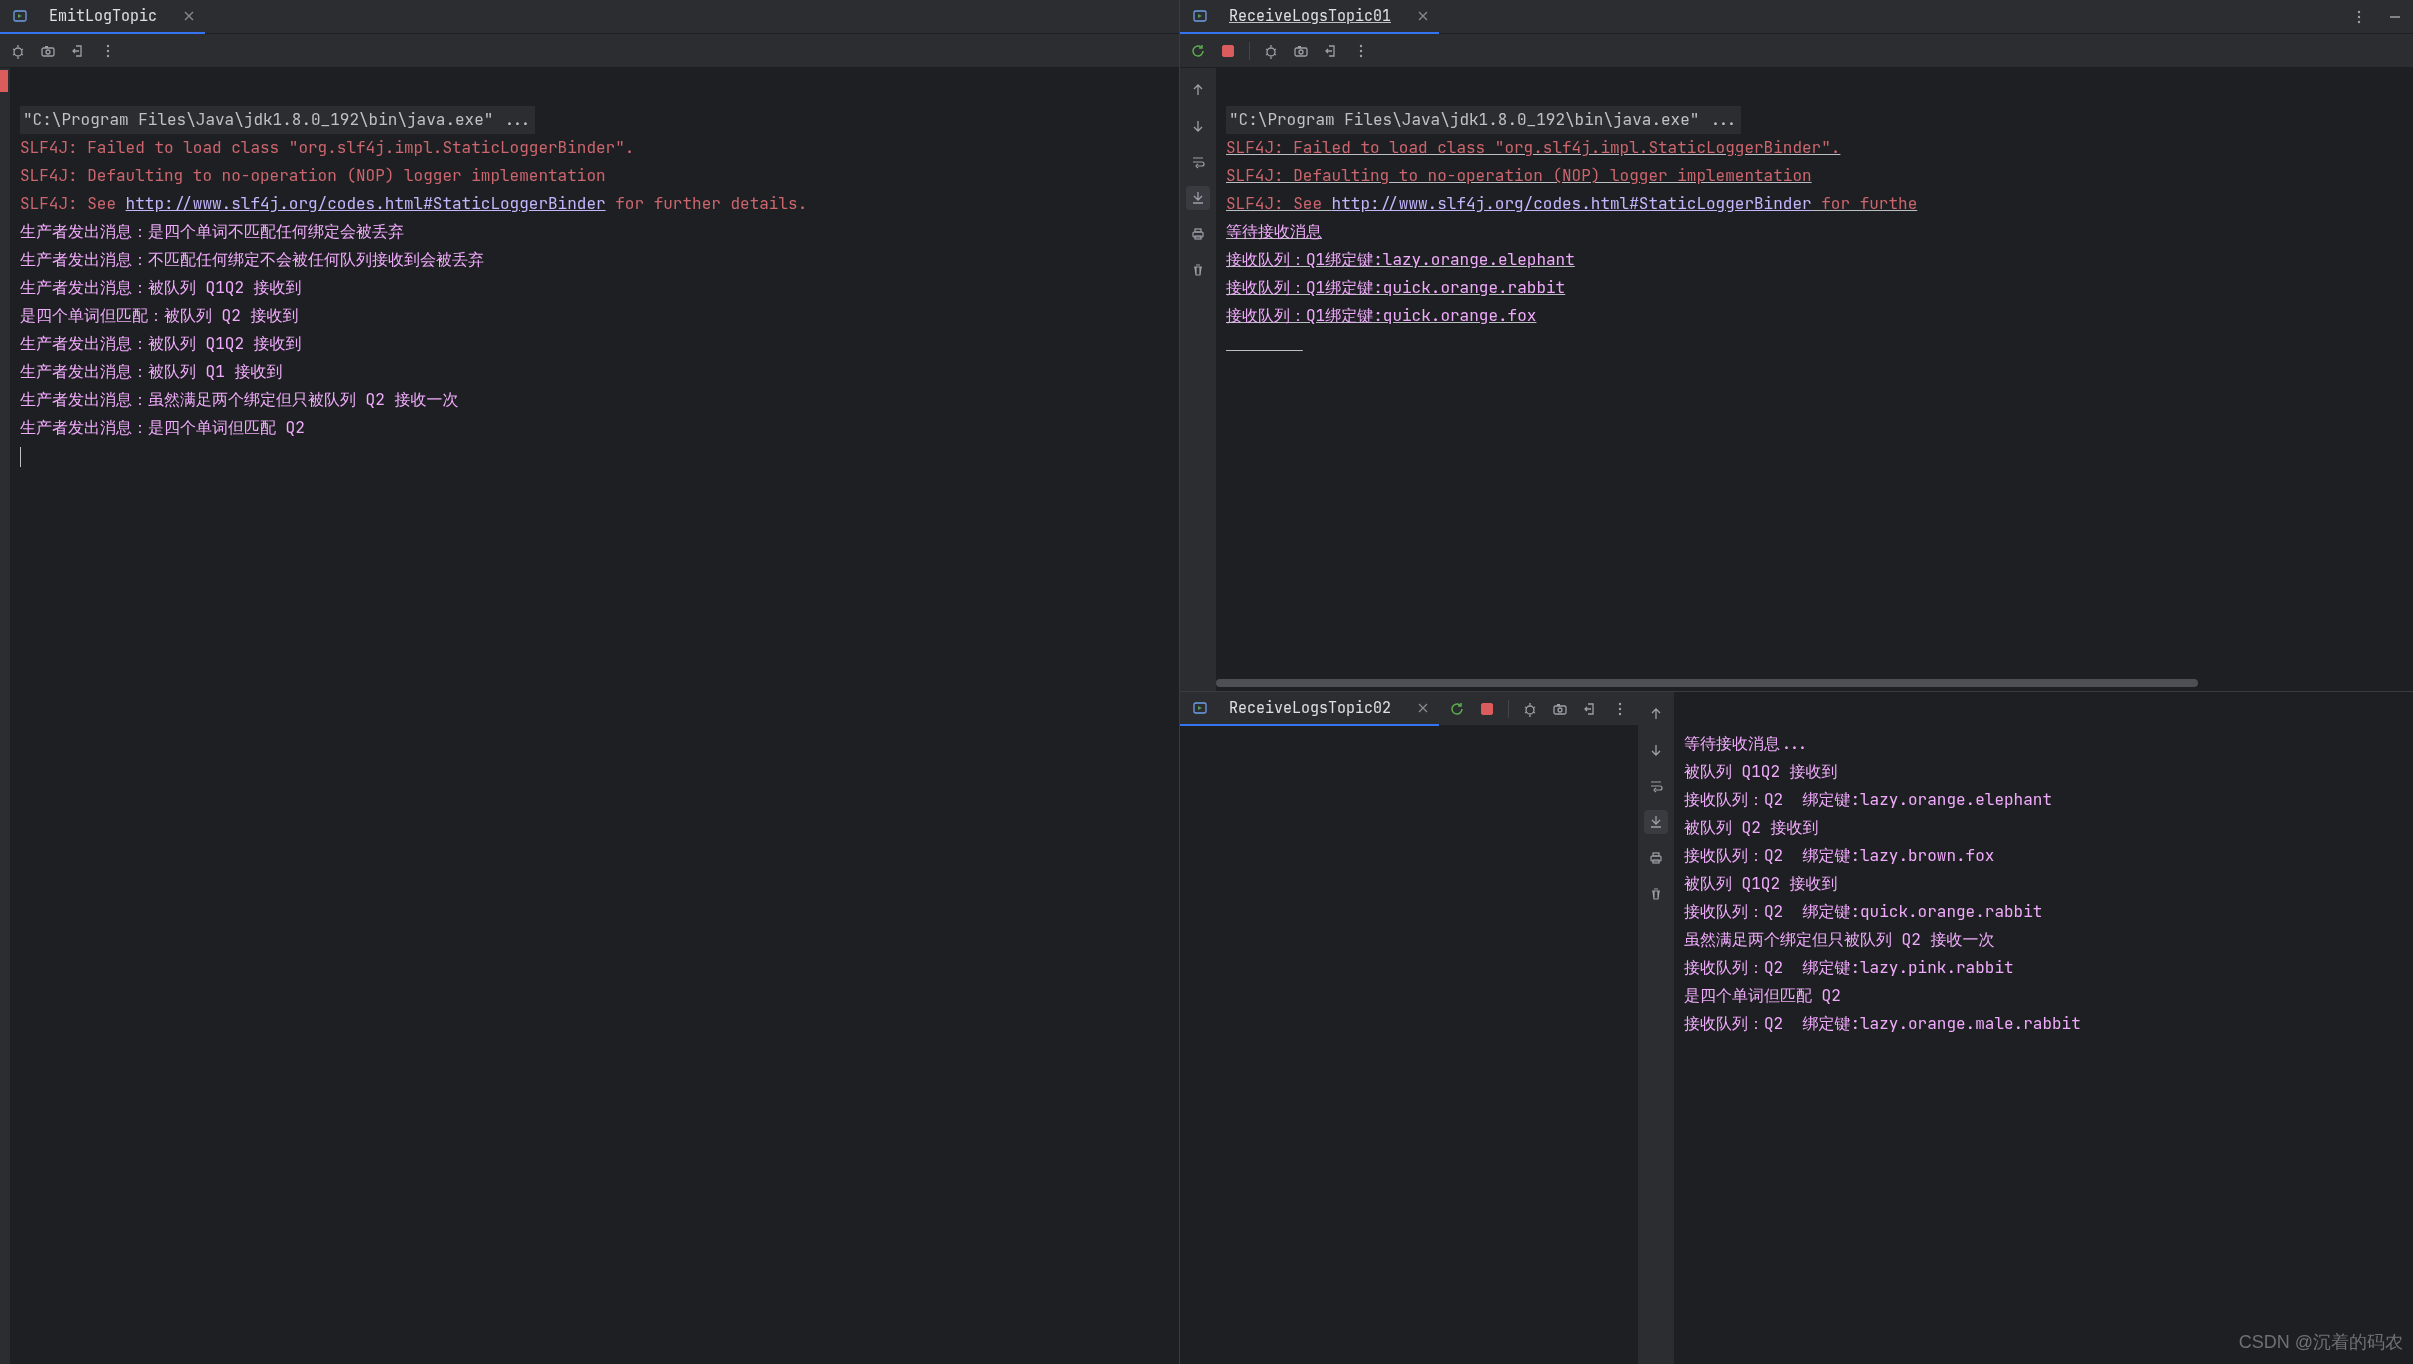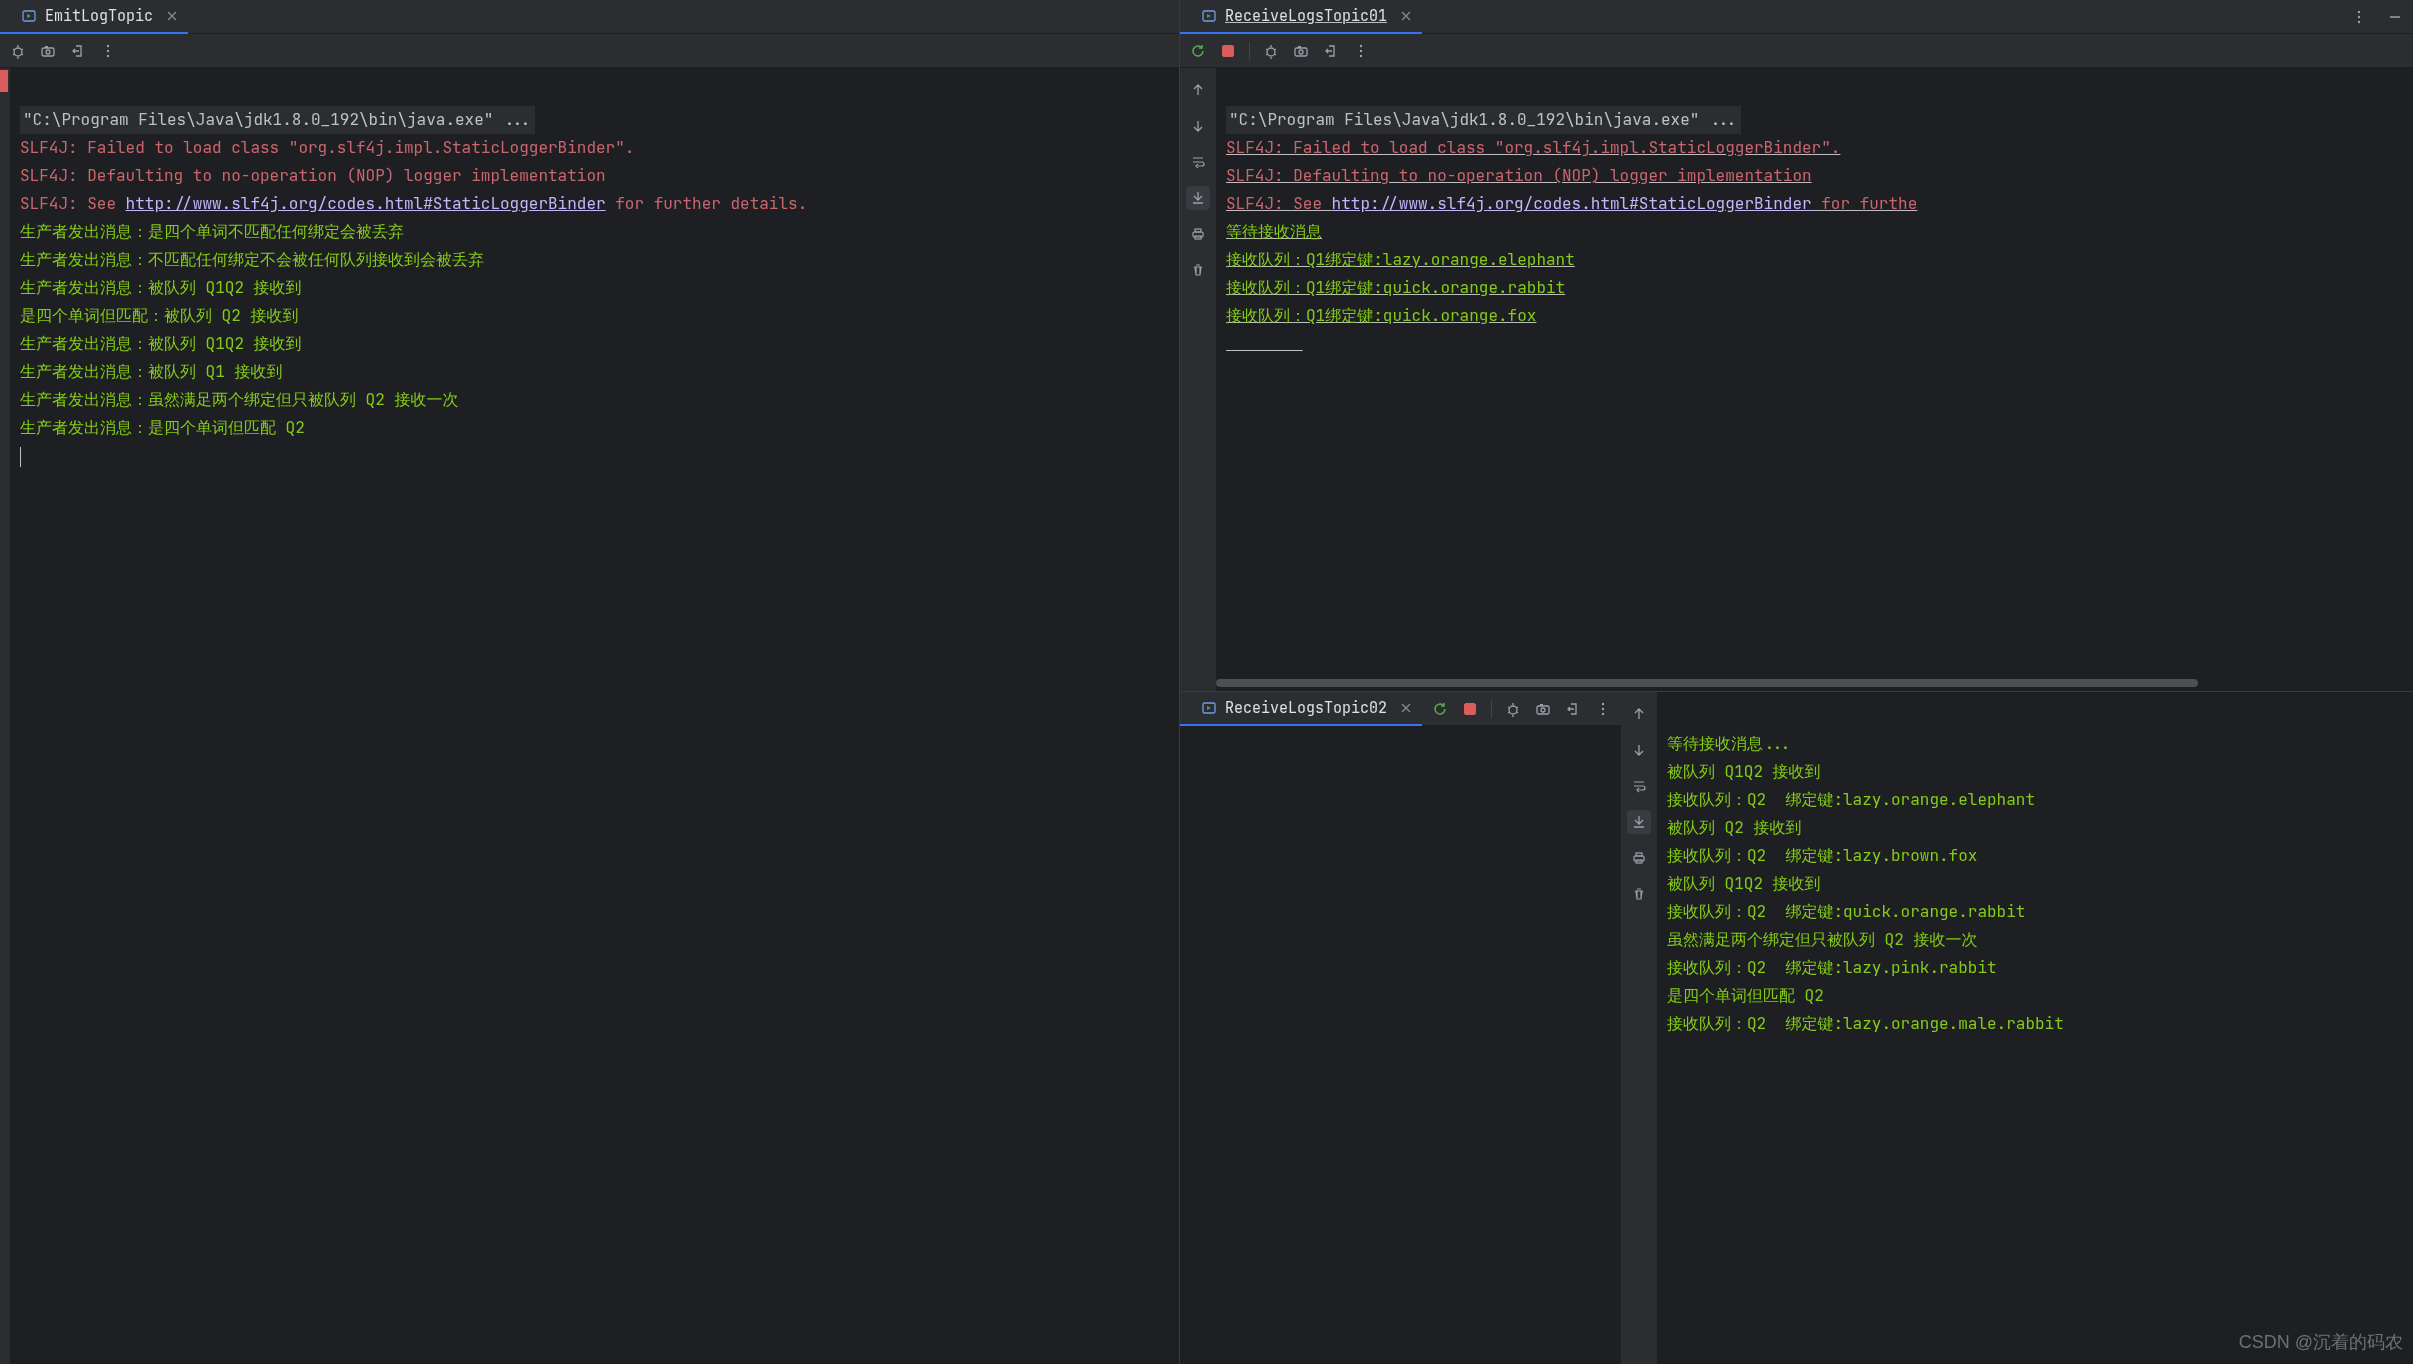--- a/index.html
+++ b/index.html
@@ -49,9 +49,9 @@
       display: flex;
       align-items: center;
       height: 34px;
-      padding: 0 8px 0 22px;
+      padding: 0 8px 0 13px;
       border-bottom: 2px solid #3574f0;
-      gap: 7px;
+      gap: 20px;
       color: #dfe1e5;
     }
     .tab .file-icon {

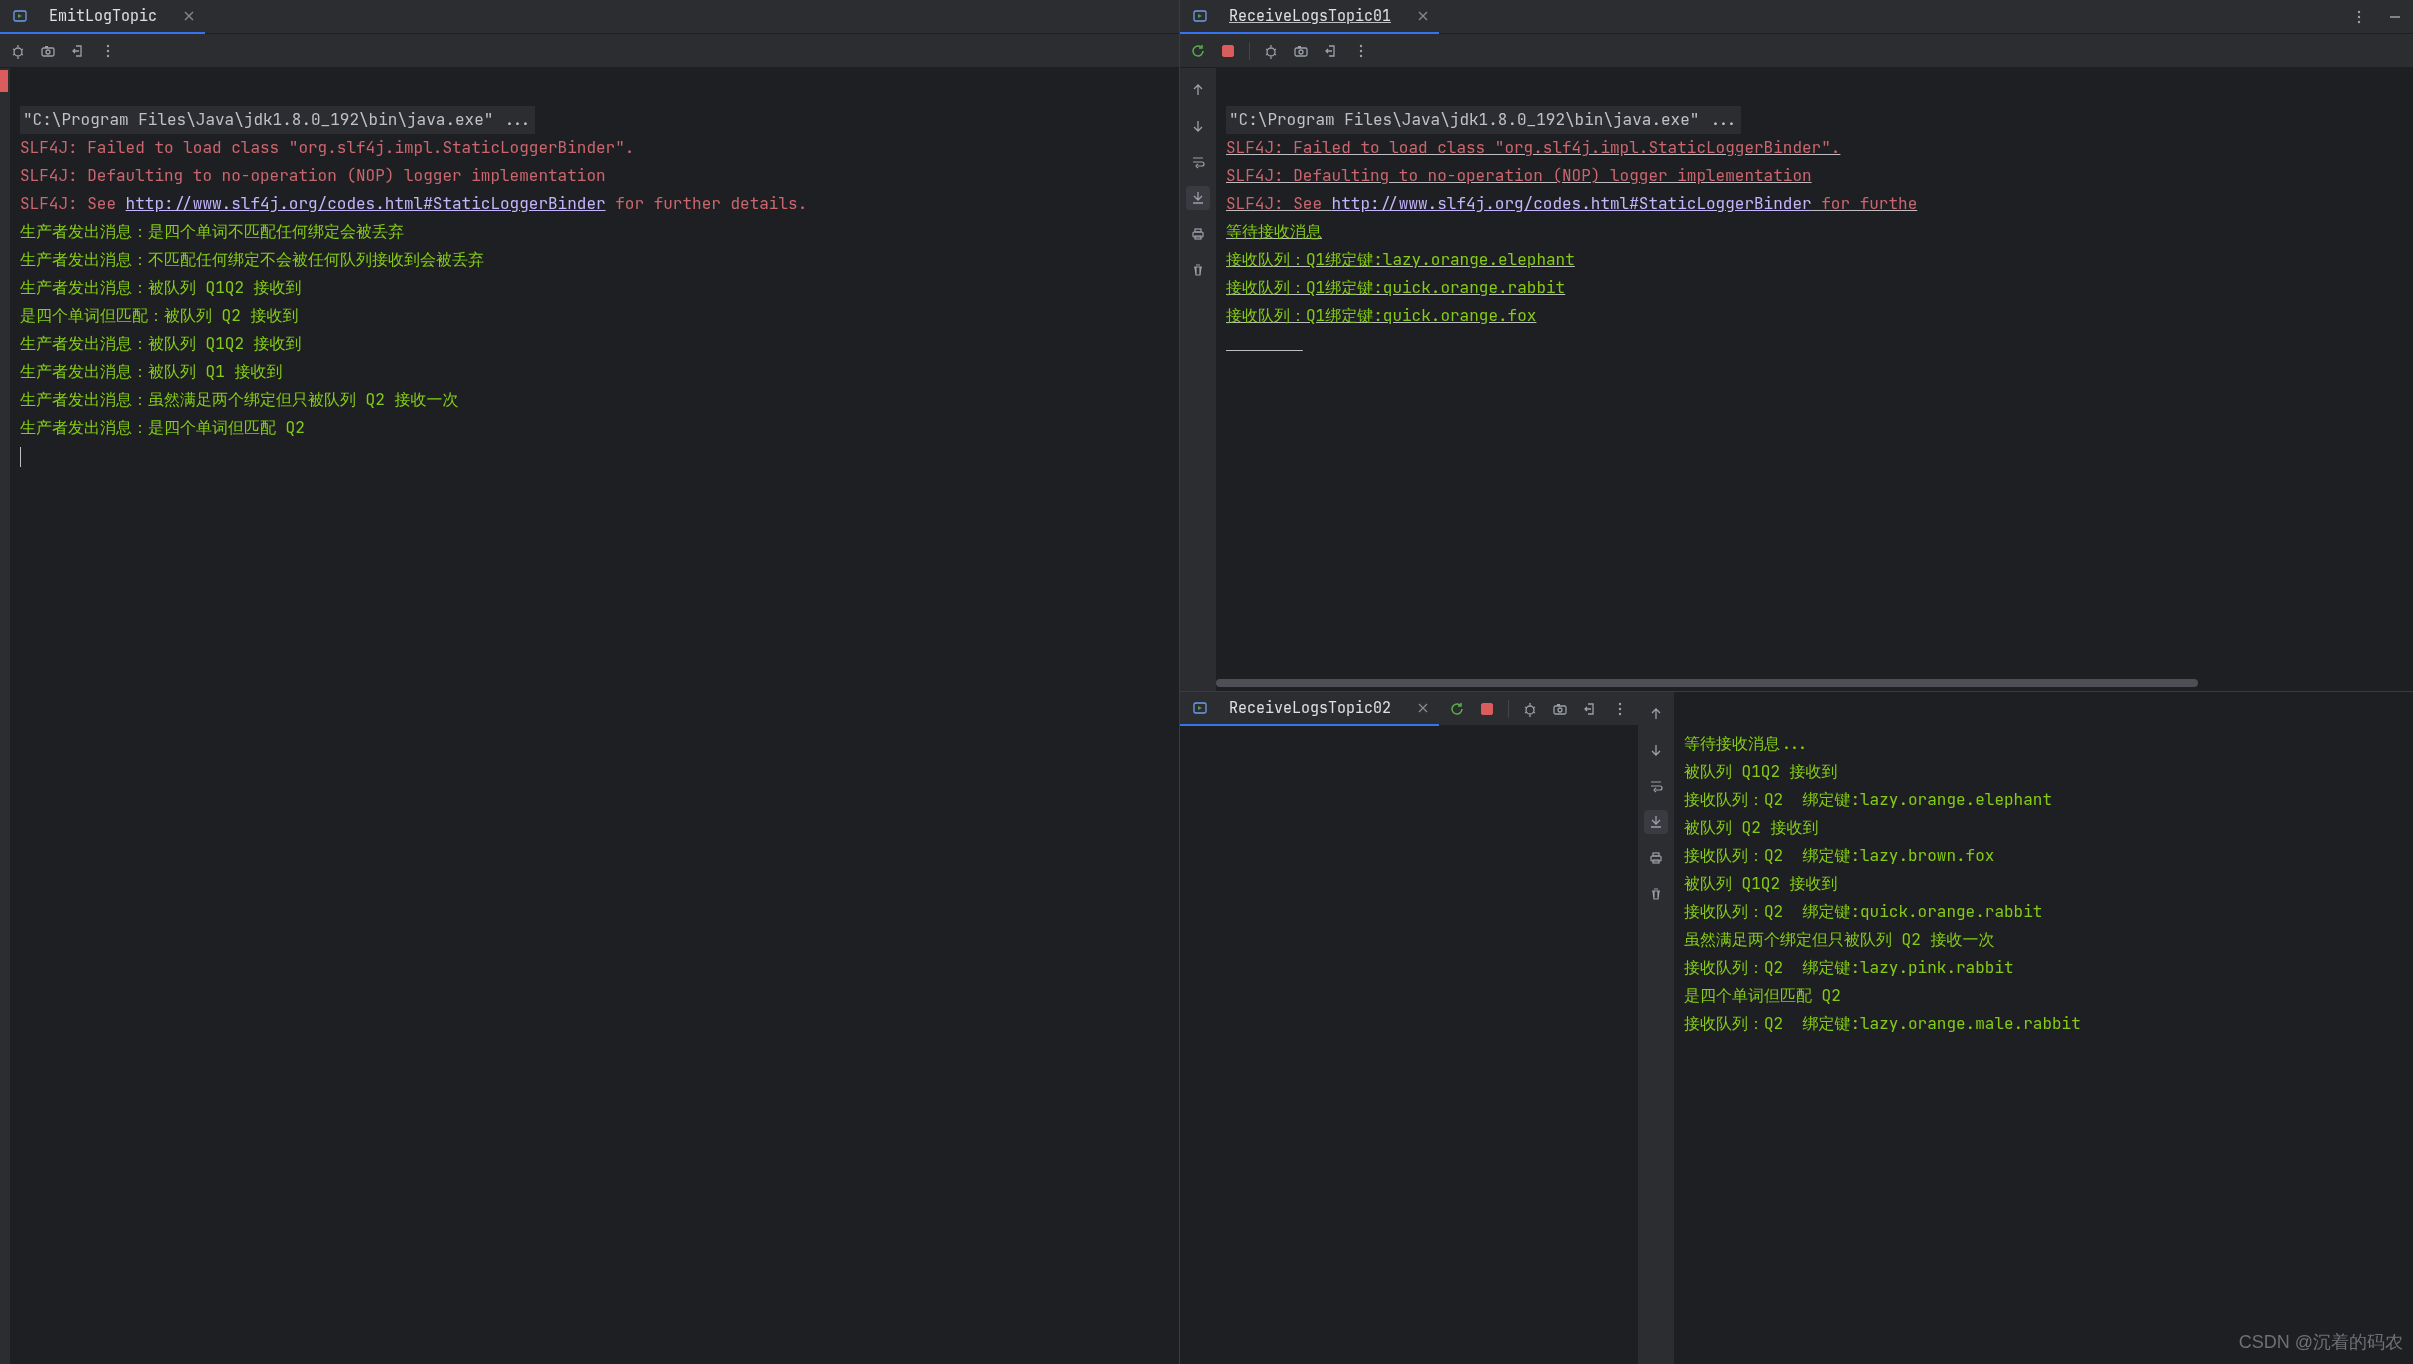--- a/index.html
+++ b/index.html
@@ -137,7 +137,7 @@
     }
     .red { color: #cc666e; }
     .link { color: #c4b5fd; text-decoration: underline; }
-    .grey { color: #84cc16; }
+    .grey { color: #f0abfc; }
     .cursor {
       display: inline-block;
       width: 1px;

